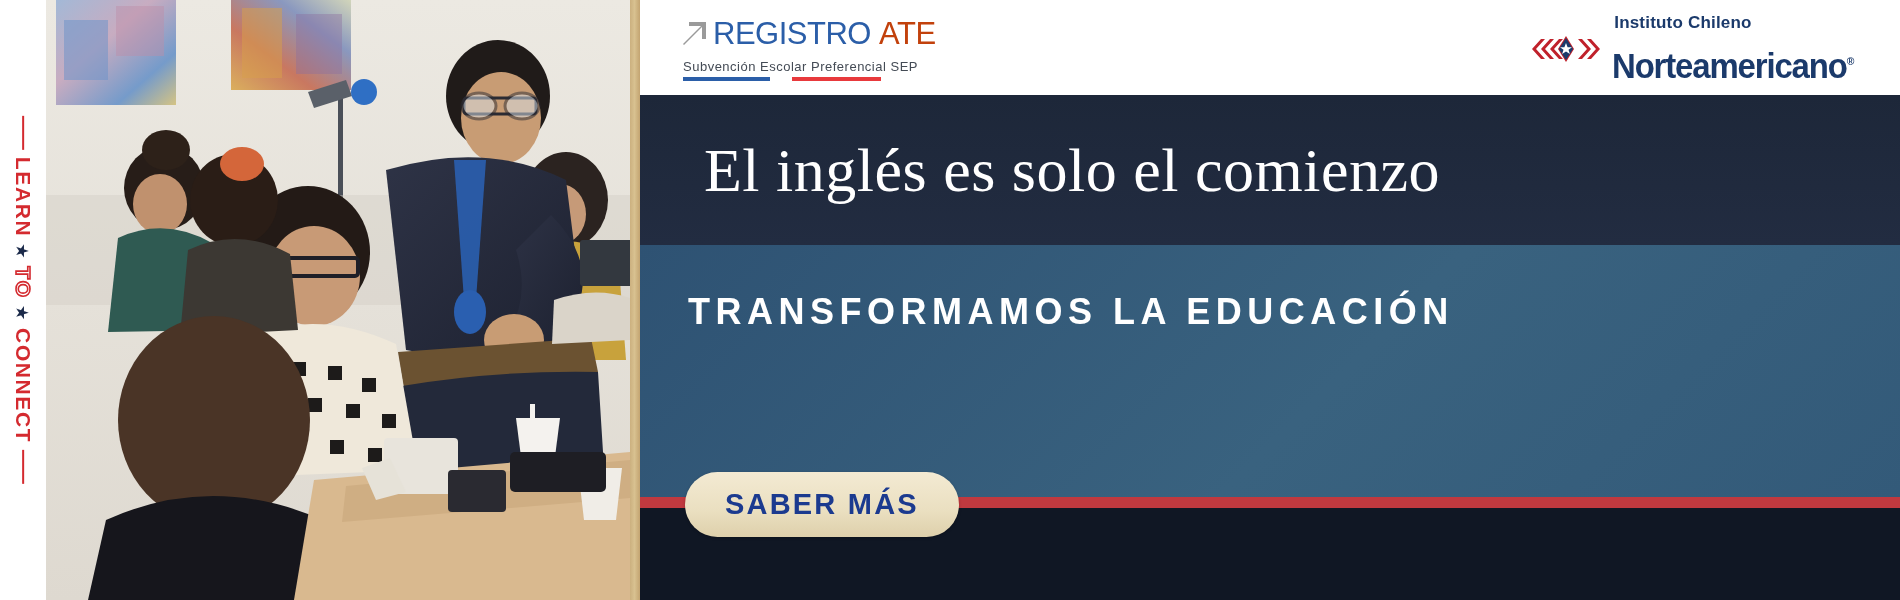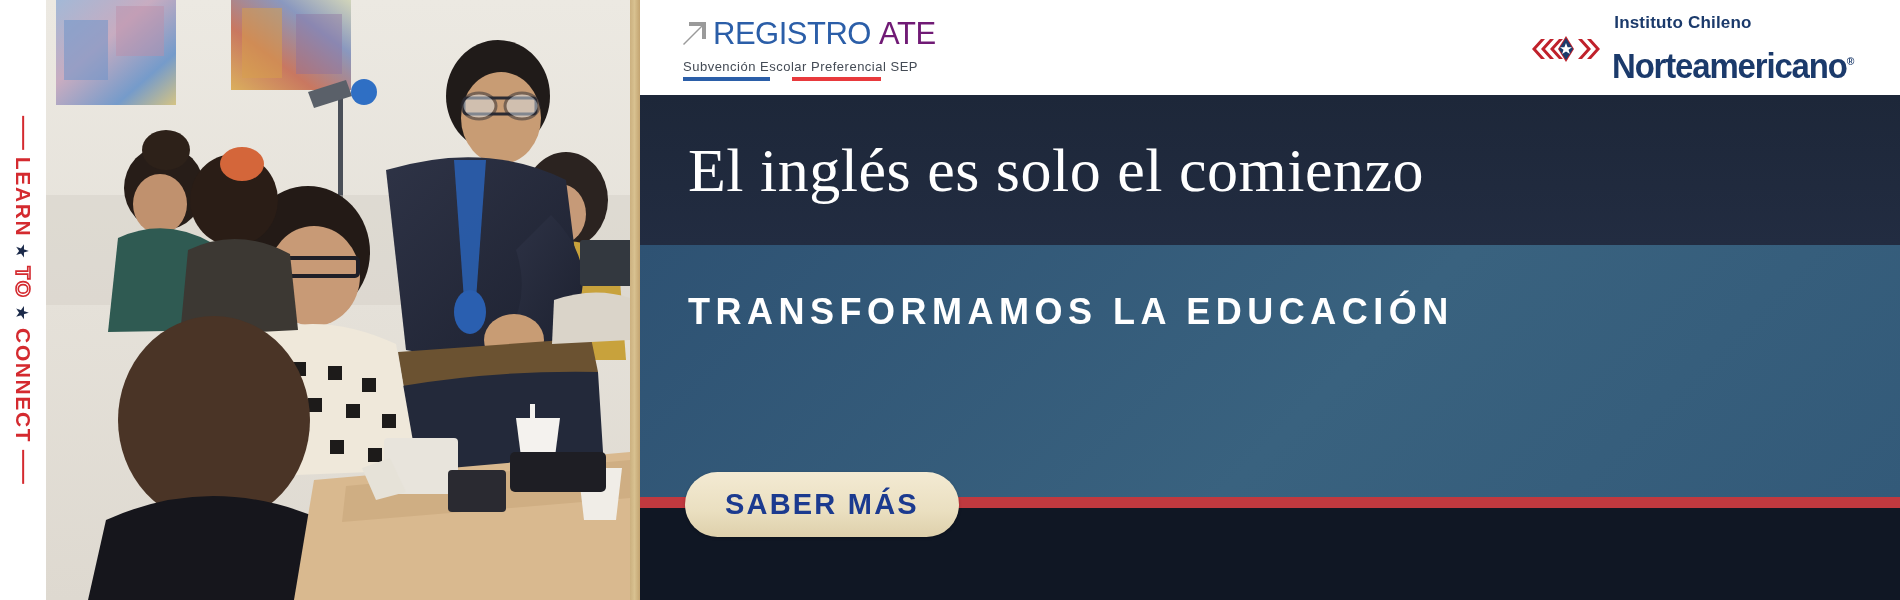--- a/index.html
+++ b/index.html
@@ -60,7 +60,7 @@
   }
   .ate-ate {
     font-size:31px; font-weight:400; letter-spacing:-0.3px;
-    color:#701a75; line-height:1; margin-left:5px;
+    color:#c2410c; line-height:1; margin-left:5px;
   }
   .ate-sub {
     font-size:13px; color:#444b55; letter-spacing:0.5px;

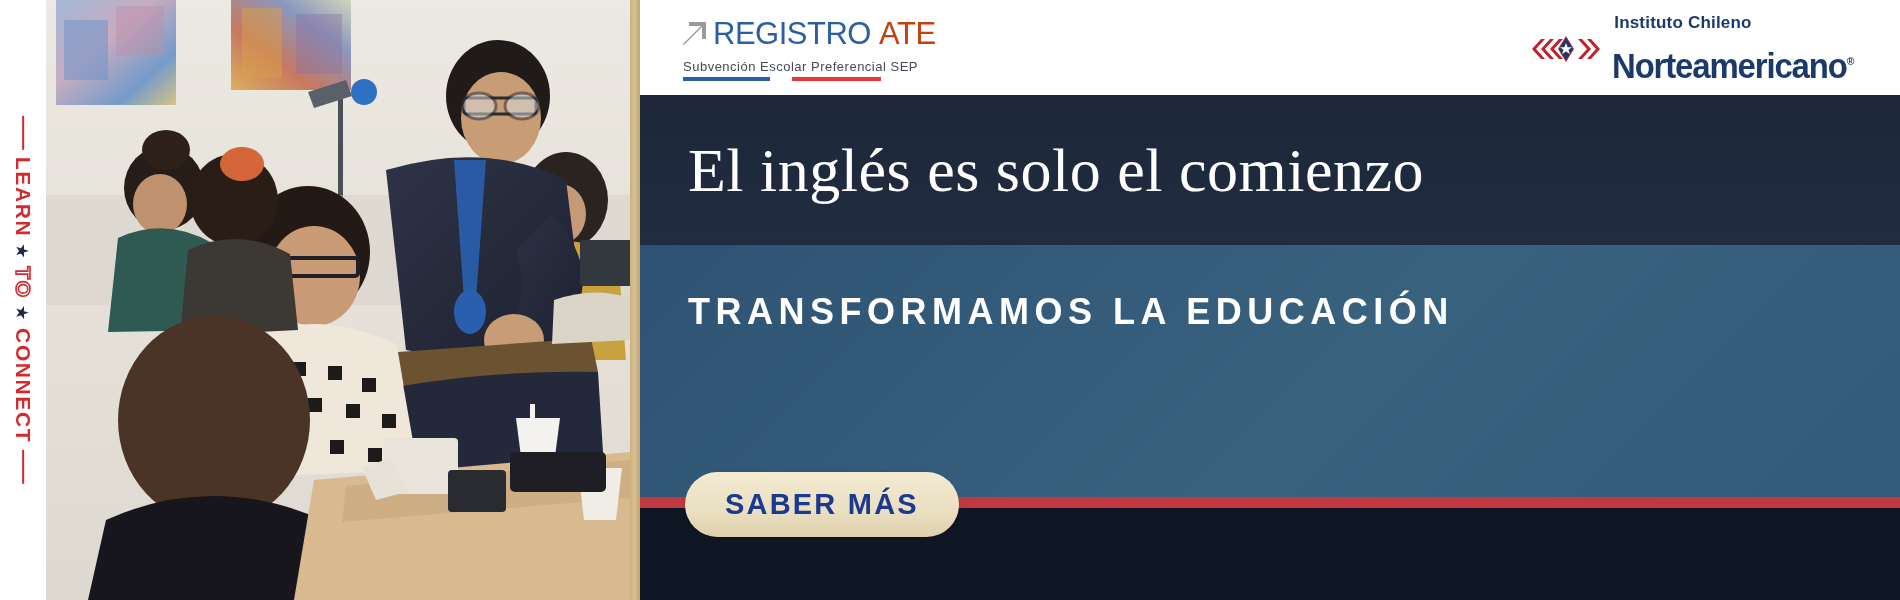--- a/index.html
+++ b/index.html
@@ -91,7 +91,7 @@
   .band-head {
     position:absolute; left:0; top:95px; width:1260px; height:150px;
     background:linear-gradient(180deg,#1d2739 0%,#222c41 100%);
-    display:flex; align-items:center; padding-left:48px;
+    display:flex; align-items:center; padding-left:64px;
   }
   .headline {
     font-family:"Liberation Serif", serif; font-size:62px; font-weight:400;

